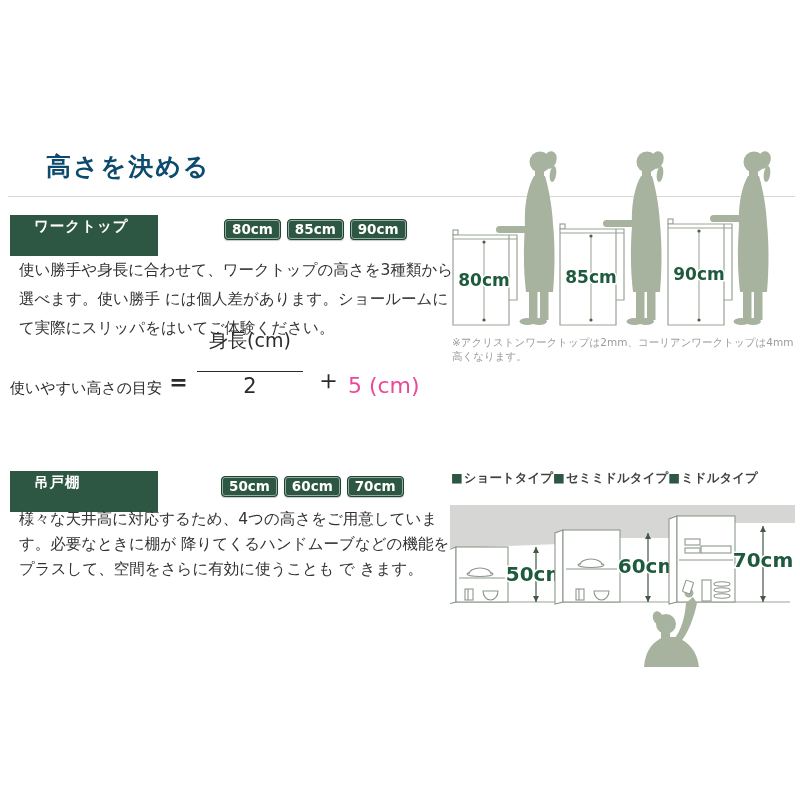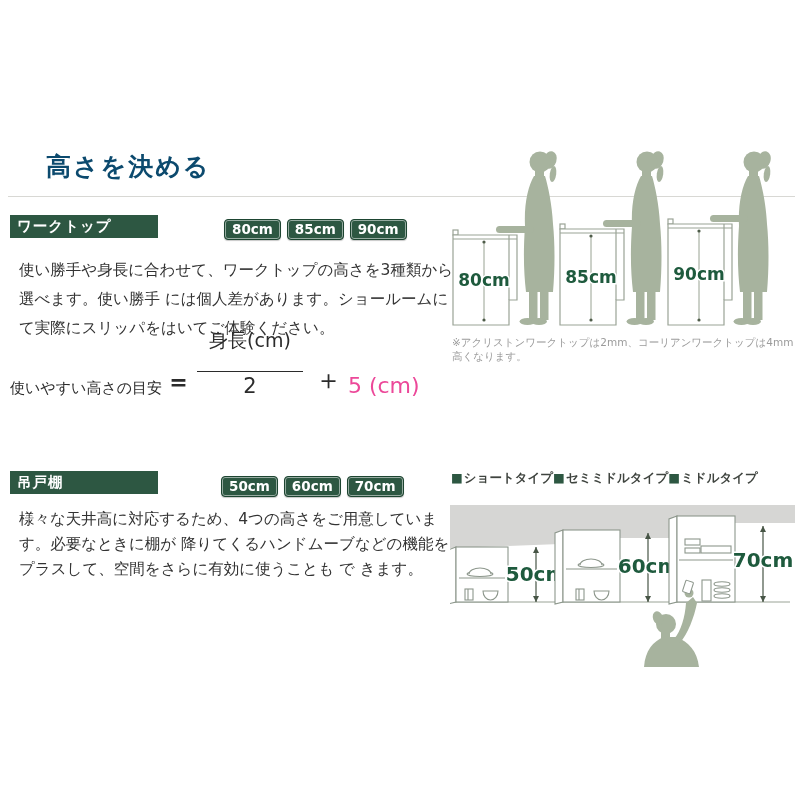--- a/index.html
+++ b/index.html
@@ -10,8 +10,8 @@
               color:#0c4a6e;letter-spacing:2px;}
   .divider{position:absolute;left:8px;top:196px;width:787px;height:1px;background:#d8d8d4;}
   
-  .bar{position:absolute;left:10px;width:148px;height:23px;background:#2d5742;color:#fff;
-       font-size:14.5px;font-weight:bold;line-height:23px;padding-left:7px;box-sizing:border-box;
+  .bar{position:absolute;left:10px;width:148px;height:41px;background:#2d5742;color:#fff;
+       font-size:14.5px;font-weight:bold;line-height:23px;padding-left:24px;box-sizing:border-box;
        letter-spacing:1px;}
   .bar.wt{top:215px;}
   .bar.cab{top:471px;}

